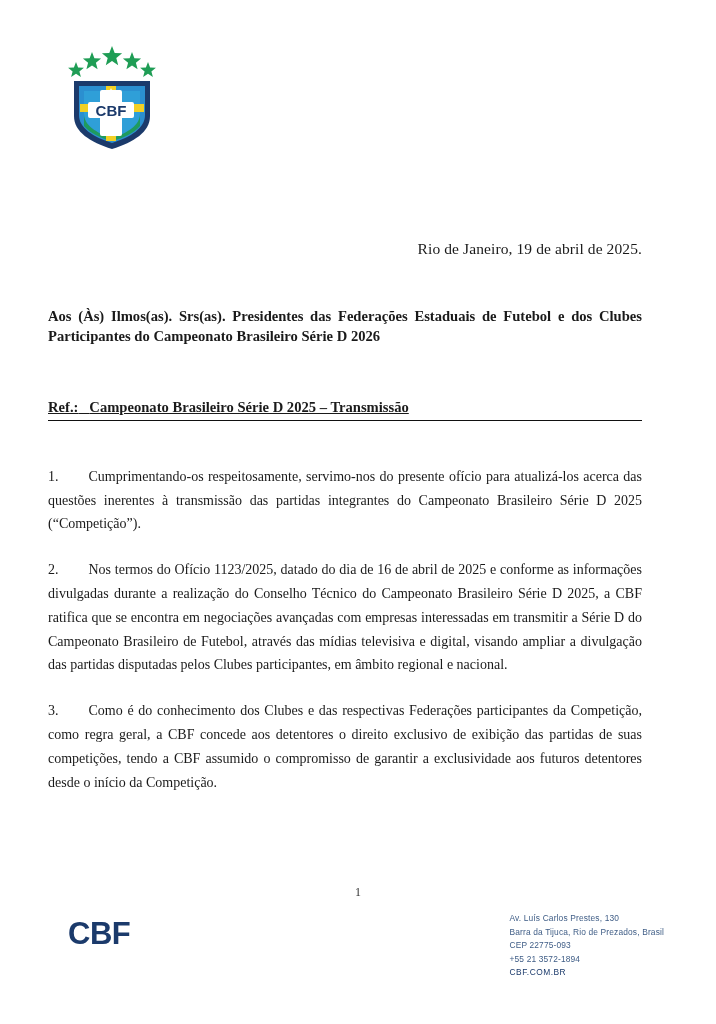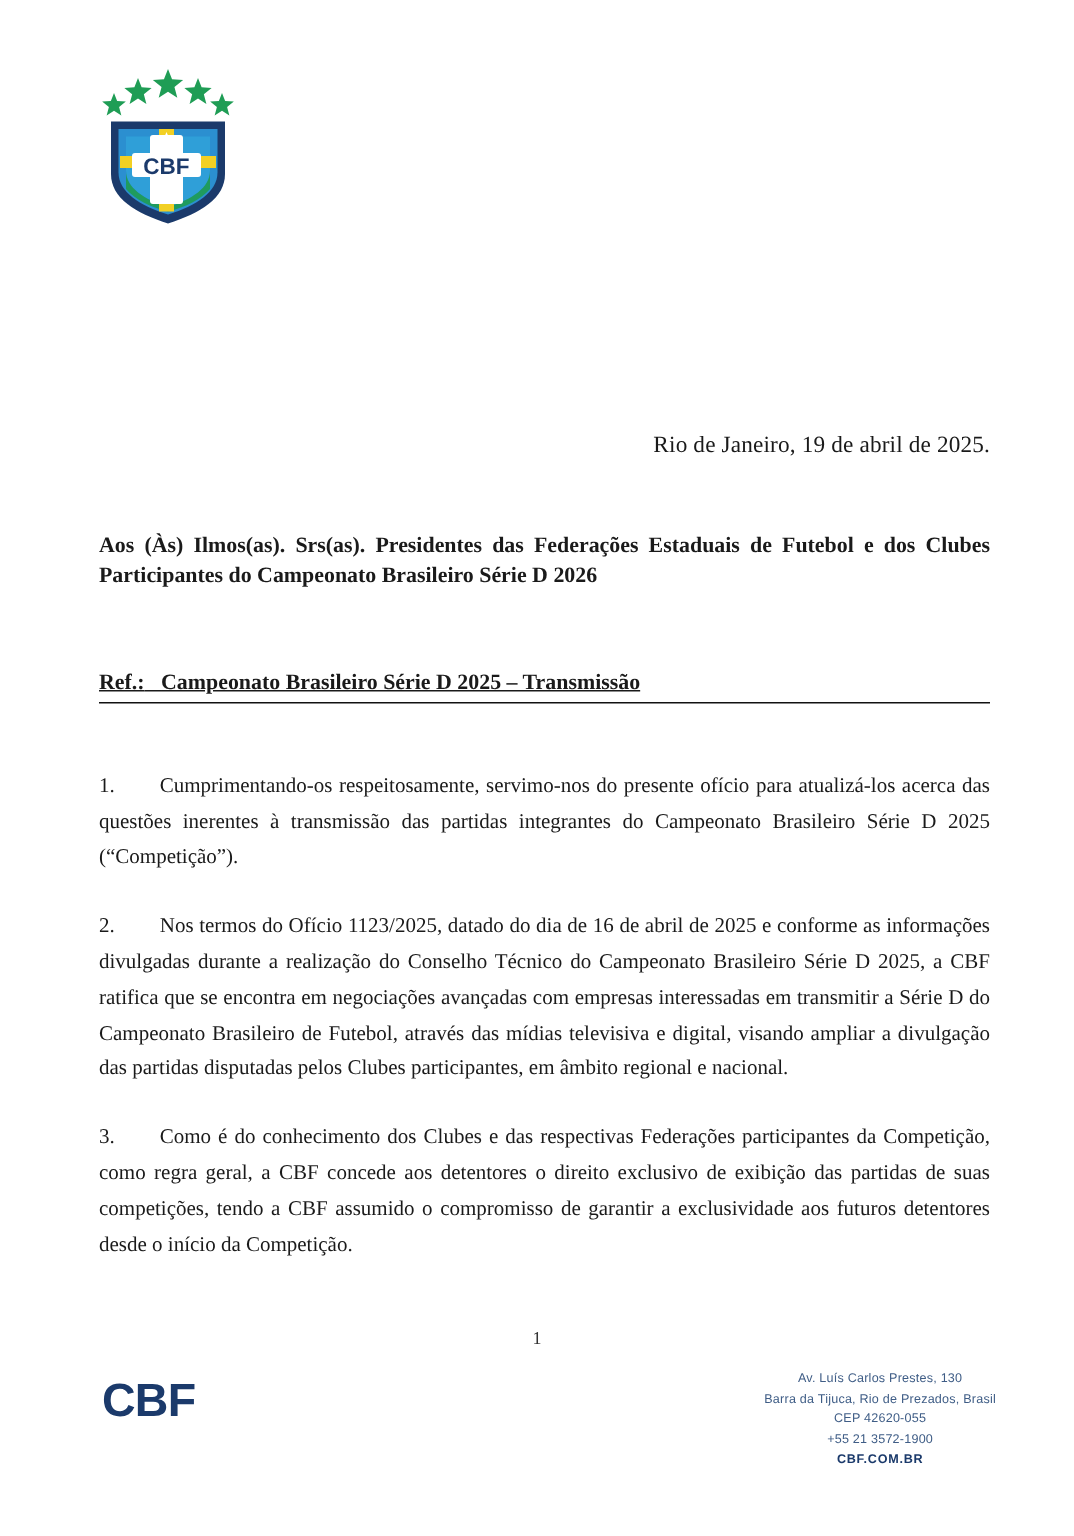--- a/index.html
+++ b/index.html
@@ -29,10 +29,9 @@
   
   .doc-body {
     position: absolute;
-    left: 66px;
+    left: 48px;
     top: 240px;
     width: 594px;
-    margin-top: 48px;
   }
 
   .date-line {

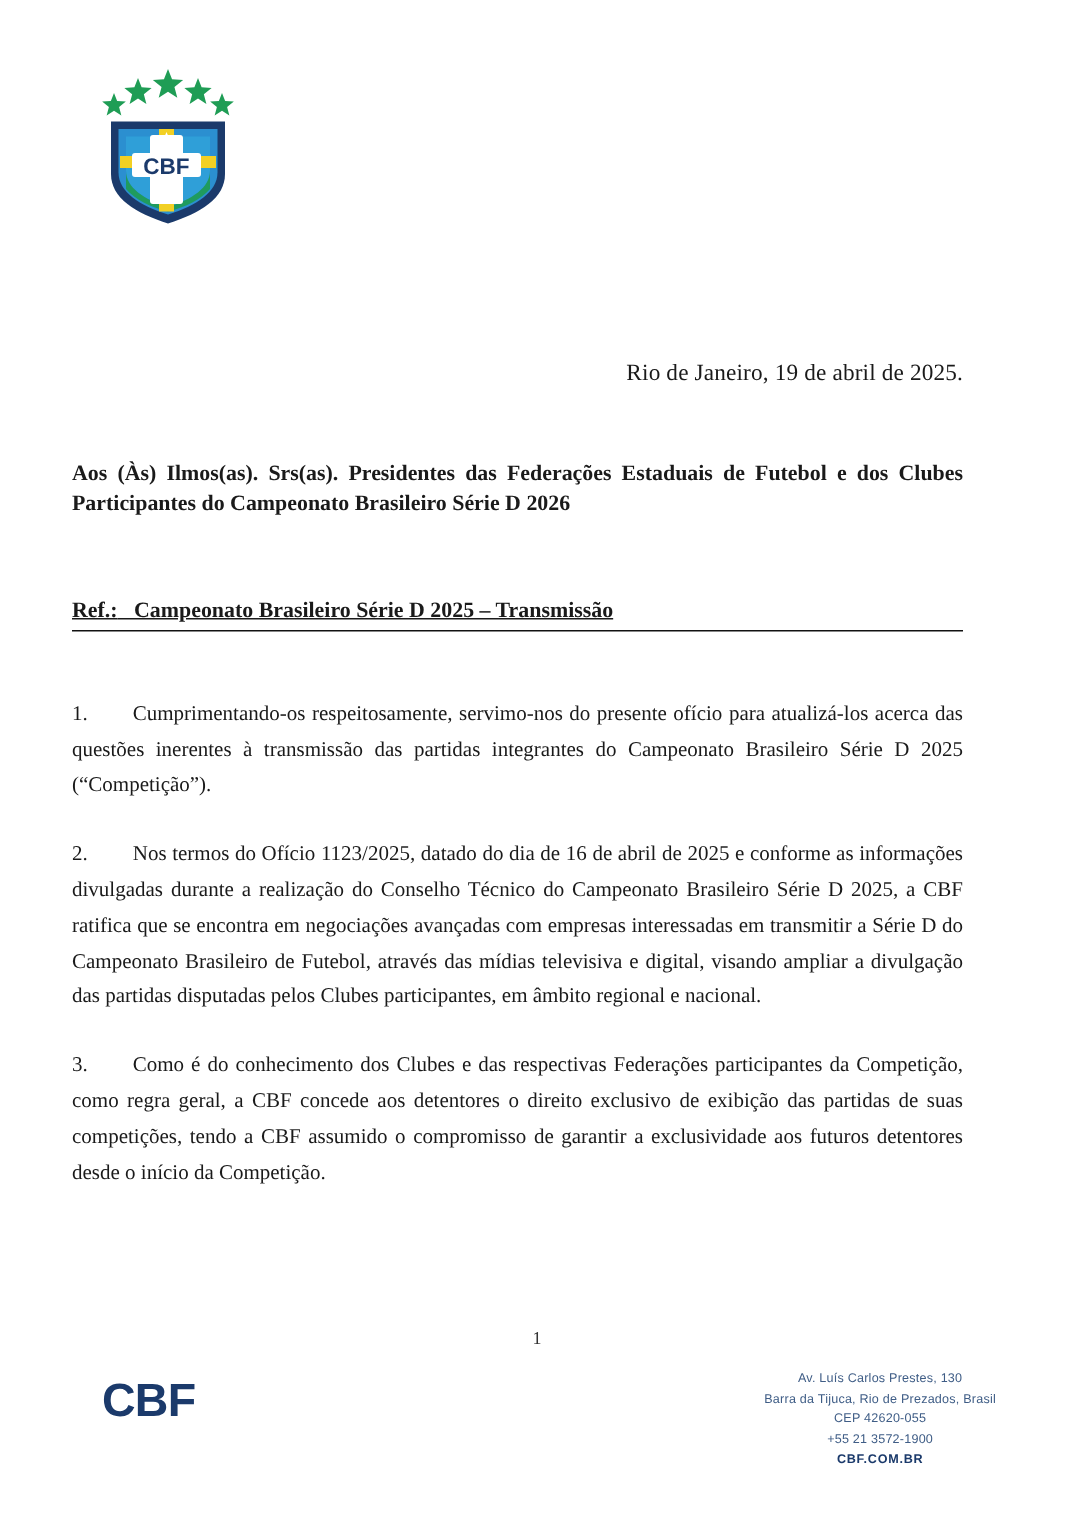--- a/index.html
+++ b/index.html
@@ -126,7 +126,7 @@
     position: absolute;
     right: 52px;
     top: 4px;
-    text-align: center;
+    text-align: left;
     font-family: "Liberation Sans", "DejaVu Sans", sans-serif;
     font-size: 8.4px;
     line-height: 1.62;

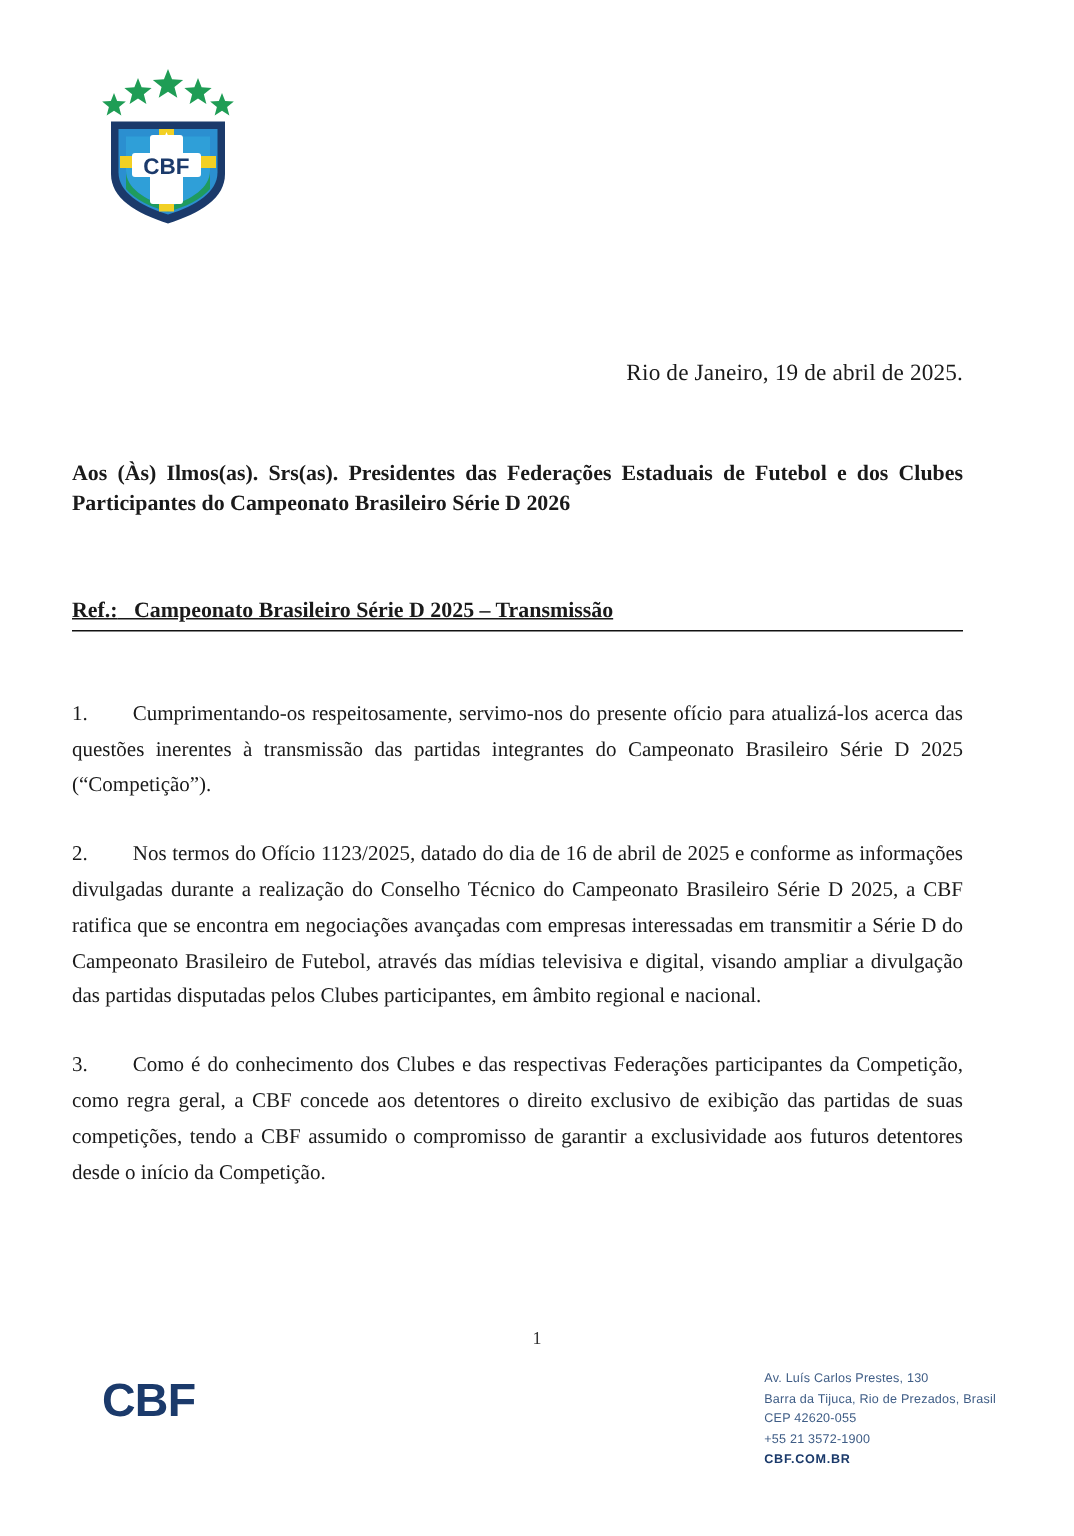--- a/index.html
+++ b/index.html
@@ -213,7 +213,7 @@
   <div class="footer-address">
     <div>Av. Luís Carlos Prestes, 130</div>
     <div>Barra da Tijuca, Rio de Prezados, Brasil</div>
-    <div>CEP 42620-055</div>
+    <div>CEP 22775-093</div>
     <div>+55 21 3572-1900</div>
     <div class="site">CBF.COM.BR</div>
   </div>

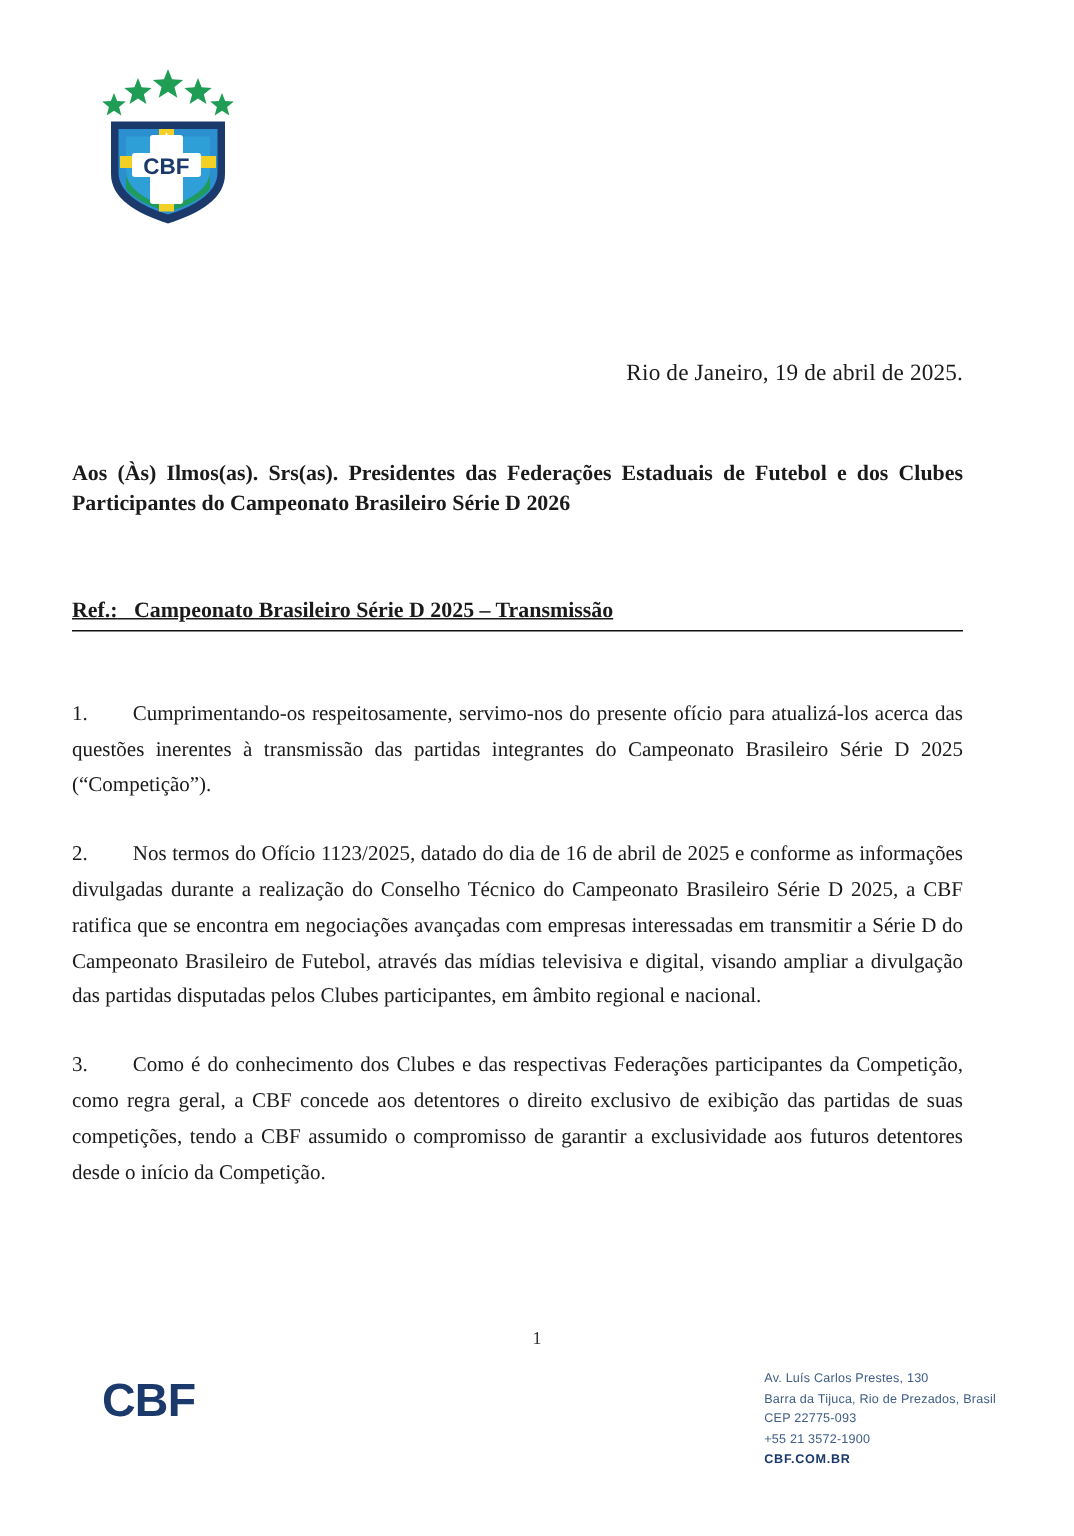--- a/index.html
+++ b/index.html
@@ -214,7 +214,7 @@
     <div>Av. Luís Carlos Prestes, 130</div>
     <div>Barra da Tijuca, Rio de Prezados, Brasil</div>
     <div>CEP 22775-093</div>
-    <div>+55 21 3572-1900</div>
+    <div>+55 21 3572-1894</div>
     <div class="site">CBF.COM.BR</div>
   </div>
 

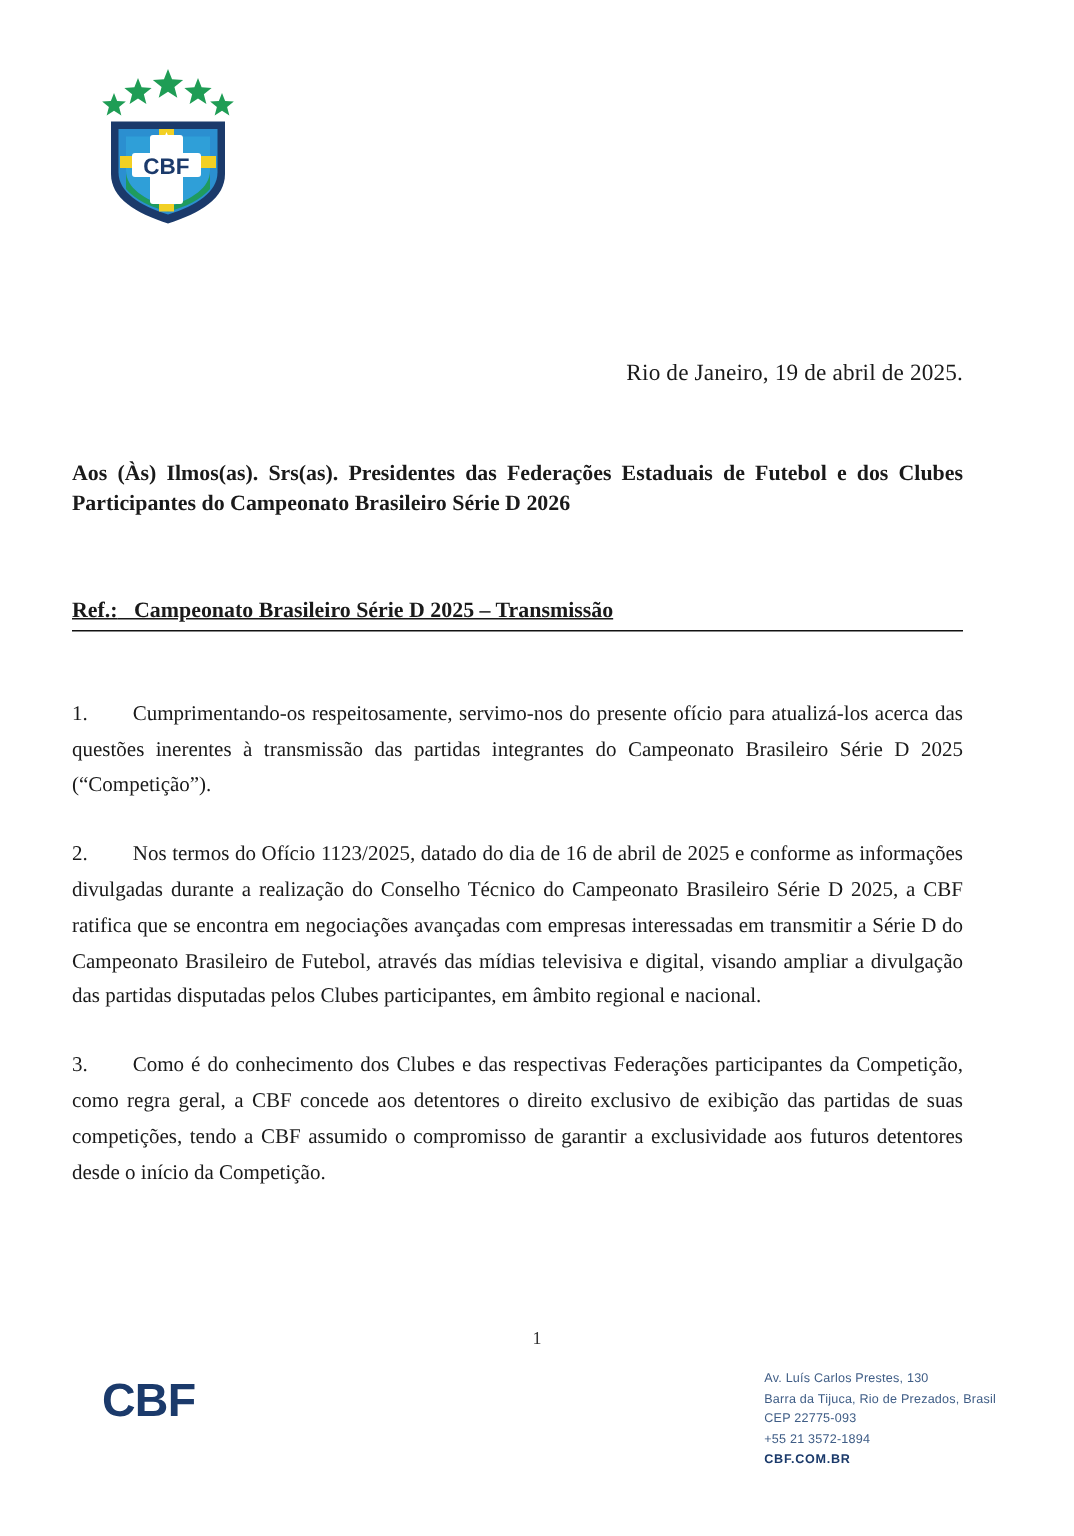--- a/index.html
+++ b/index.html
@@ -135,7 +135,7 @@
     margin-left: 36px;
   }
   .footer-address .site {
-    font-weight: bold;
+    font-weight: normal;
     letter-spacing: .5px;
     color: #1b3a6b;
   }

